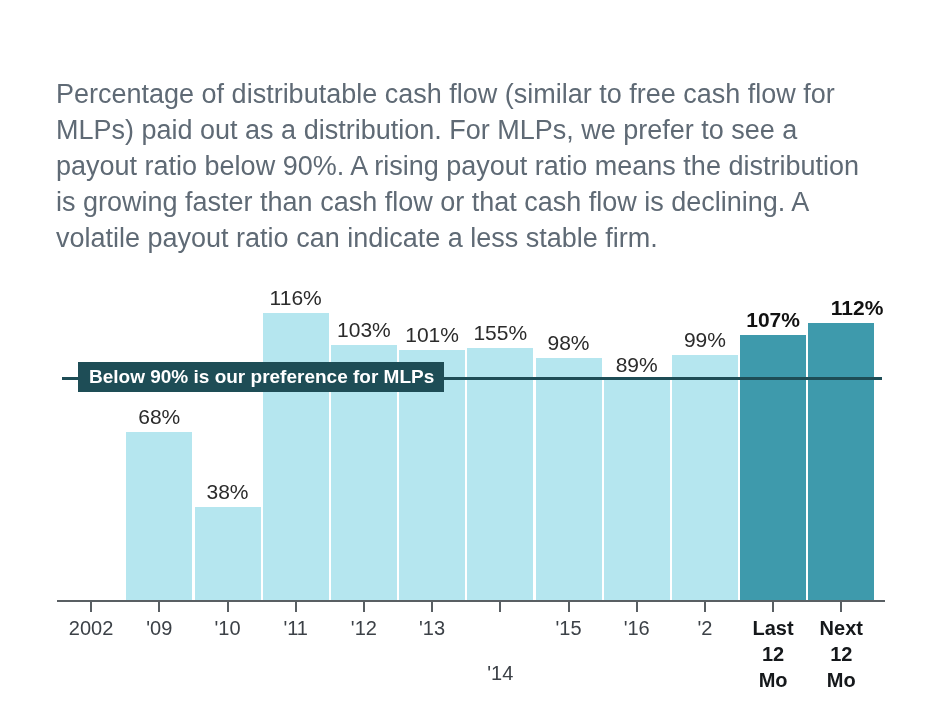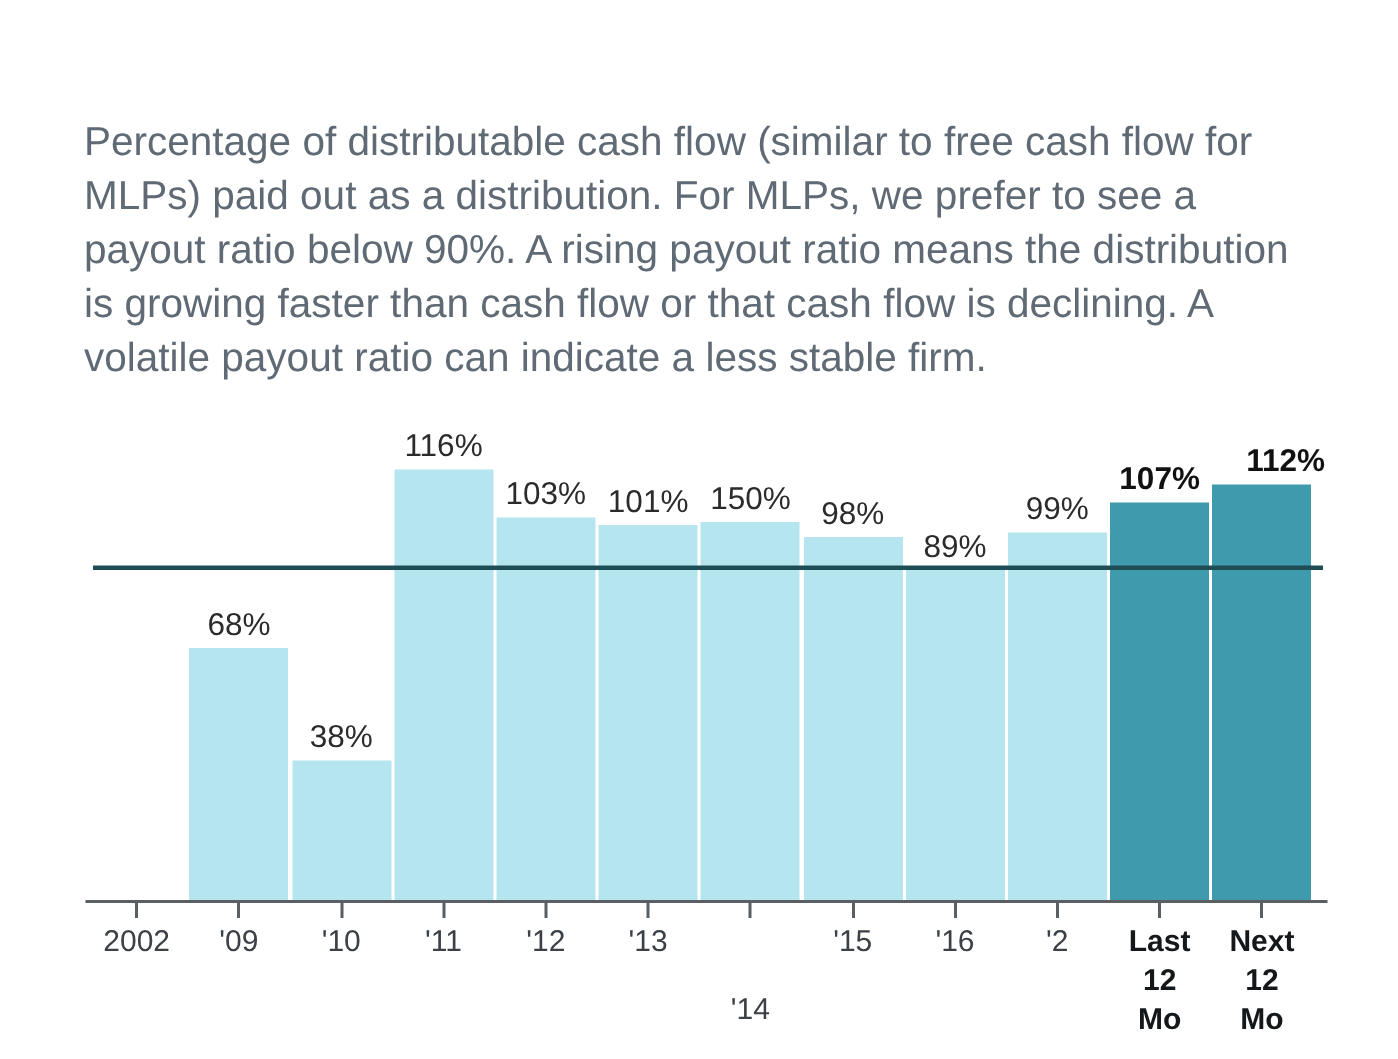--- a/index.html
+++ b/index.html
@@ -151,7 +151,7 @@
         <div class="bar-label" style="left: 261.6px; width: 68.2px; top: 285.972px;">116%</div>
         <div class="bar-label" style="left: 329.8px; width: 68.2px; top: 318.251px;">103%</div>
         <div class="bar-label" style="left: 398px; width: 68.2px; top: 323.217px;">101%</div>
-        <div class="bar-label" style="left: 466.2px; width: 68.2px; top: 320.734px;">150%</div>
+        <div class="bar-label" style="left: 466.2px; width: 68.2px; top: 320.734px;">155%</div>
         <div class="bar-label" style="left: 534.4px; width: 68.2px; top: 330.666px;">98%</div>
         <div class="bar-label" style="left: 602.6px; width: 68.2px; top: 353.013px;">89%</div>
         <div class="bar-label" style="left: 670.8px; width: 68.2px; top: 328.183px;">99%</div>

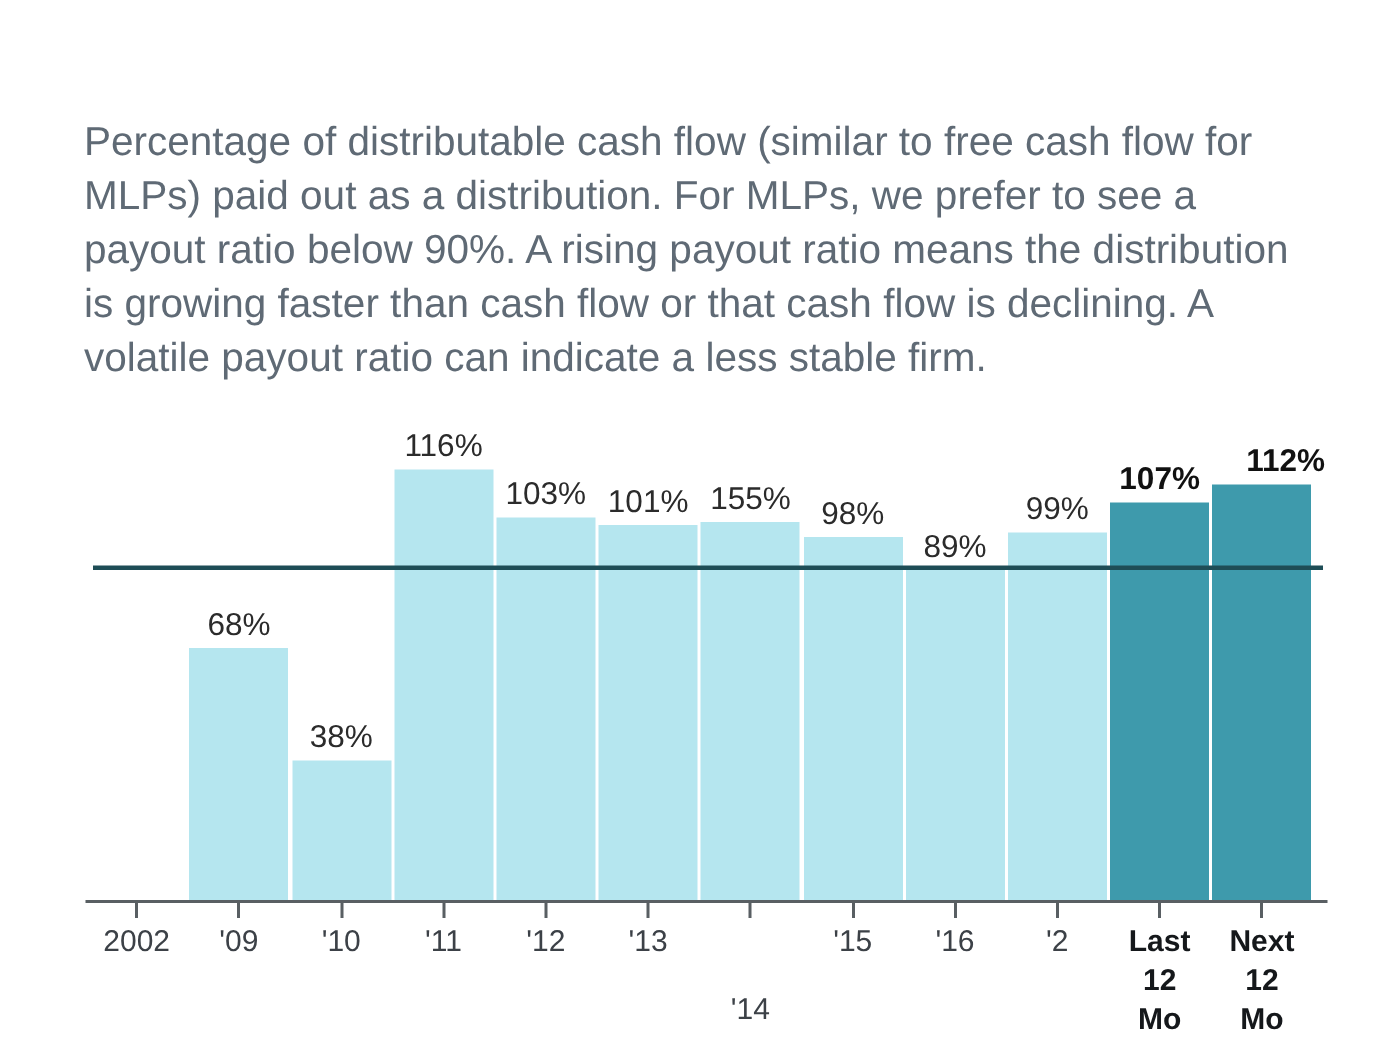--- a/index.html
+++ b/index.html
@@ -160,6 +160,7 @@
       </div>
 
     <div id="reference-line" style="top: 376.53px;"></div>
+    <div id="reference-badge" style="top: 361.53px;">Below 90% is our preference for MLPs</div>
 
     <div id="x-axis"></div>
     <div id="ticks-layer">

